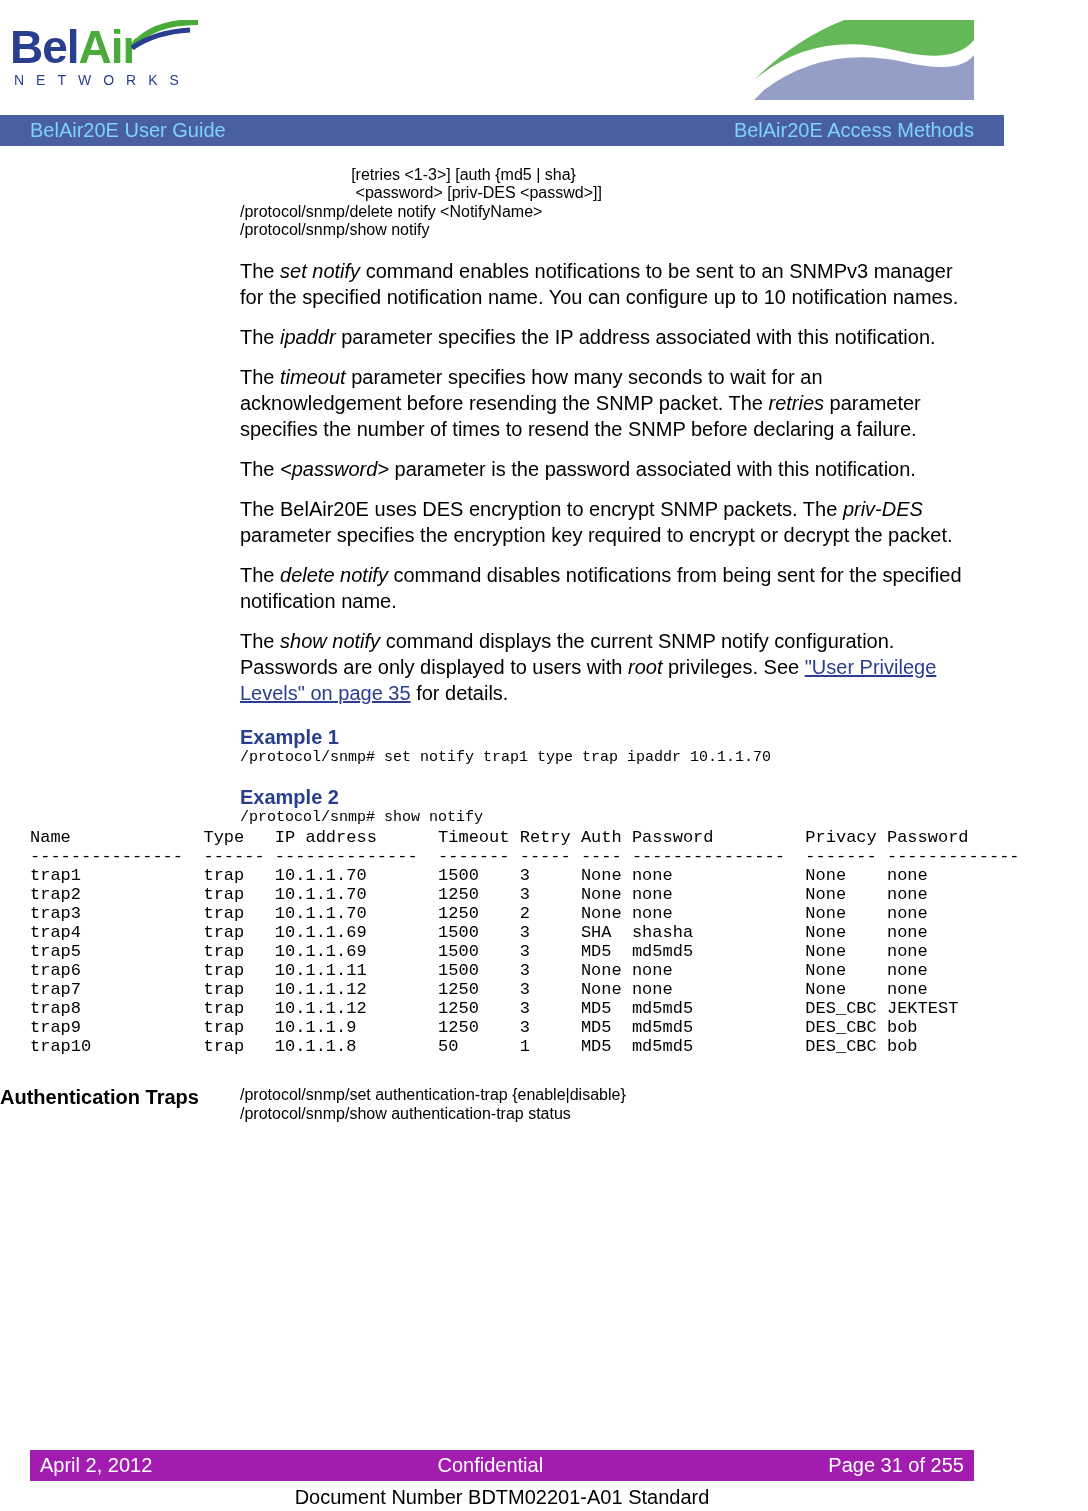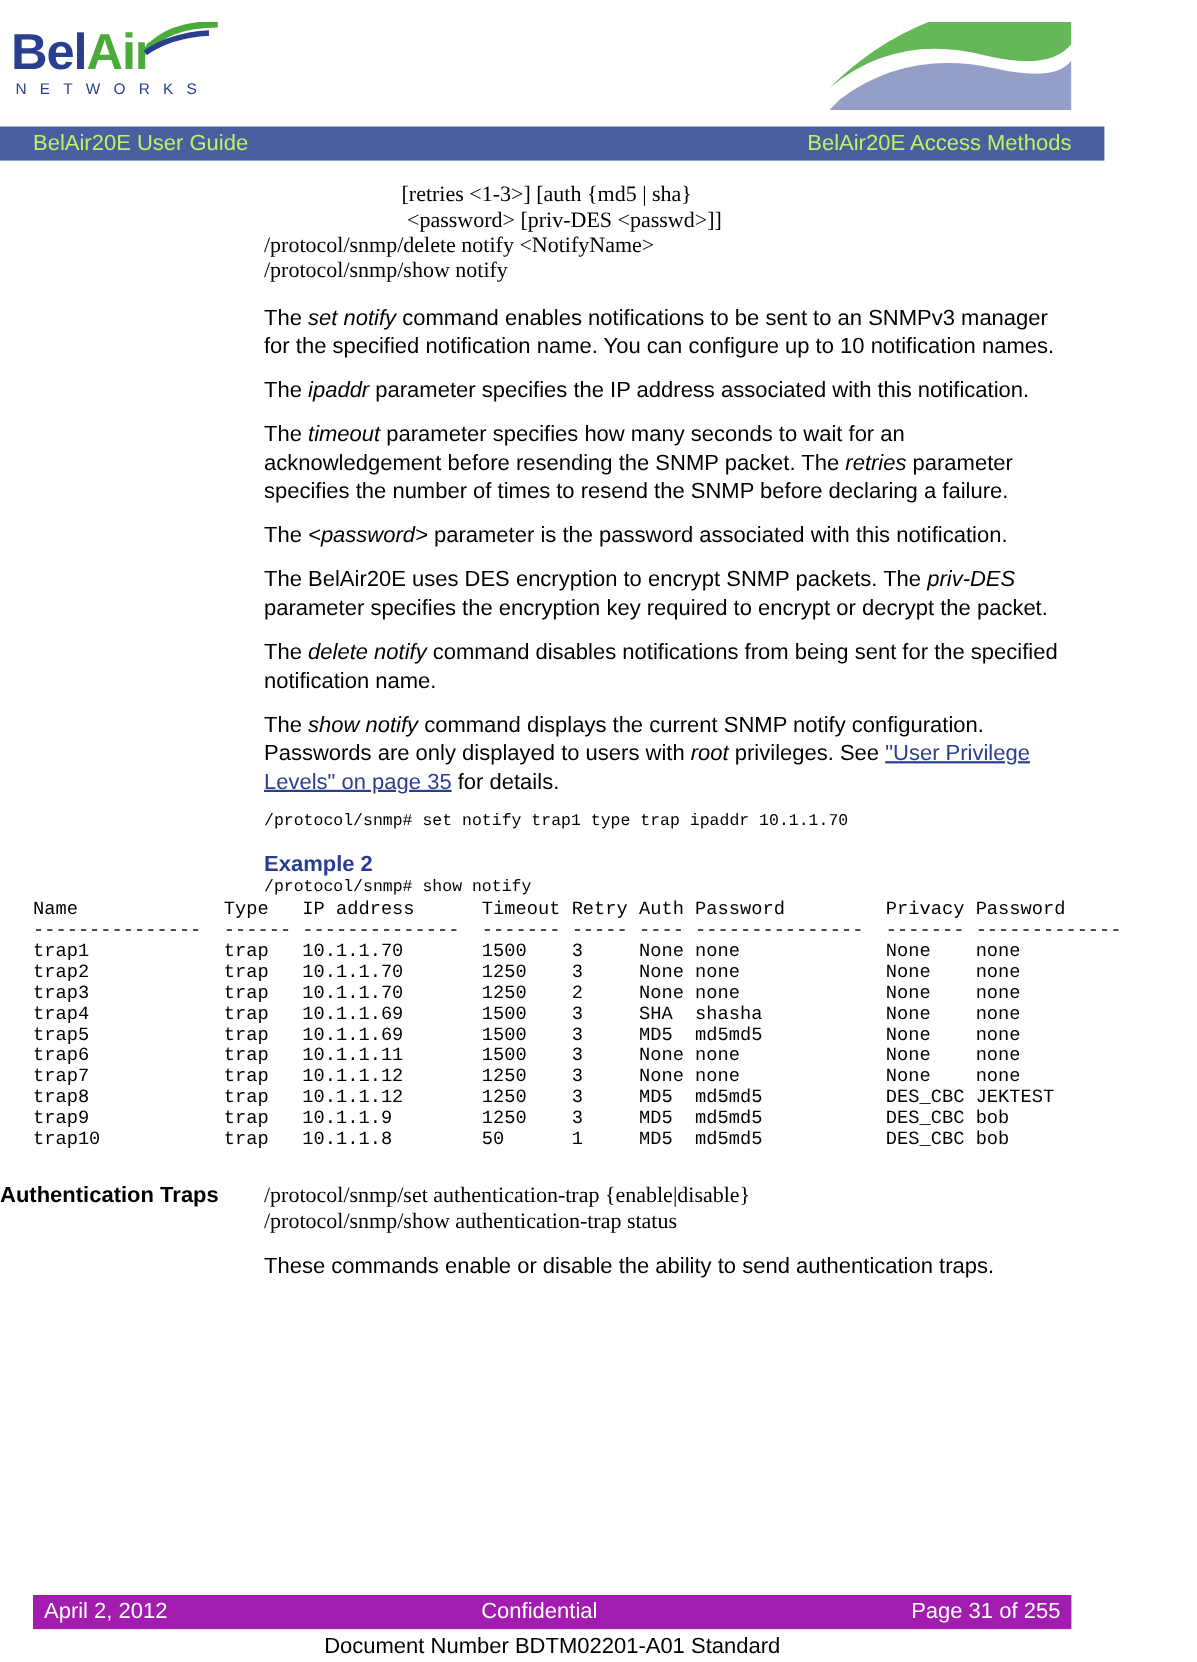--- a/index.html
+++ b/index.html
@@ -62,7 +62,7 @@
   }
   .title-bar {
     background: #4a5fa0;
-    color: #bef264;
+    color: #7dd3fc;
     display: flex;
     justify-content: space-between;
     padding: 4px 30px;

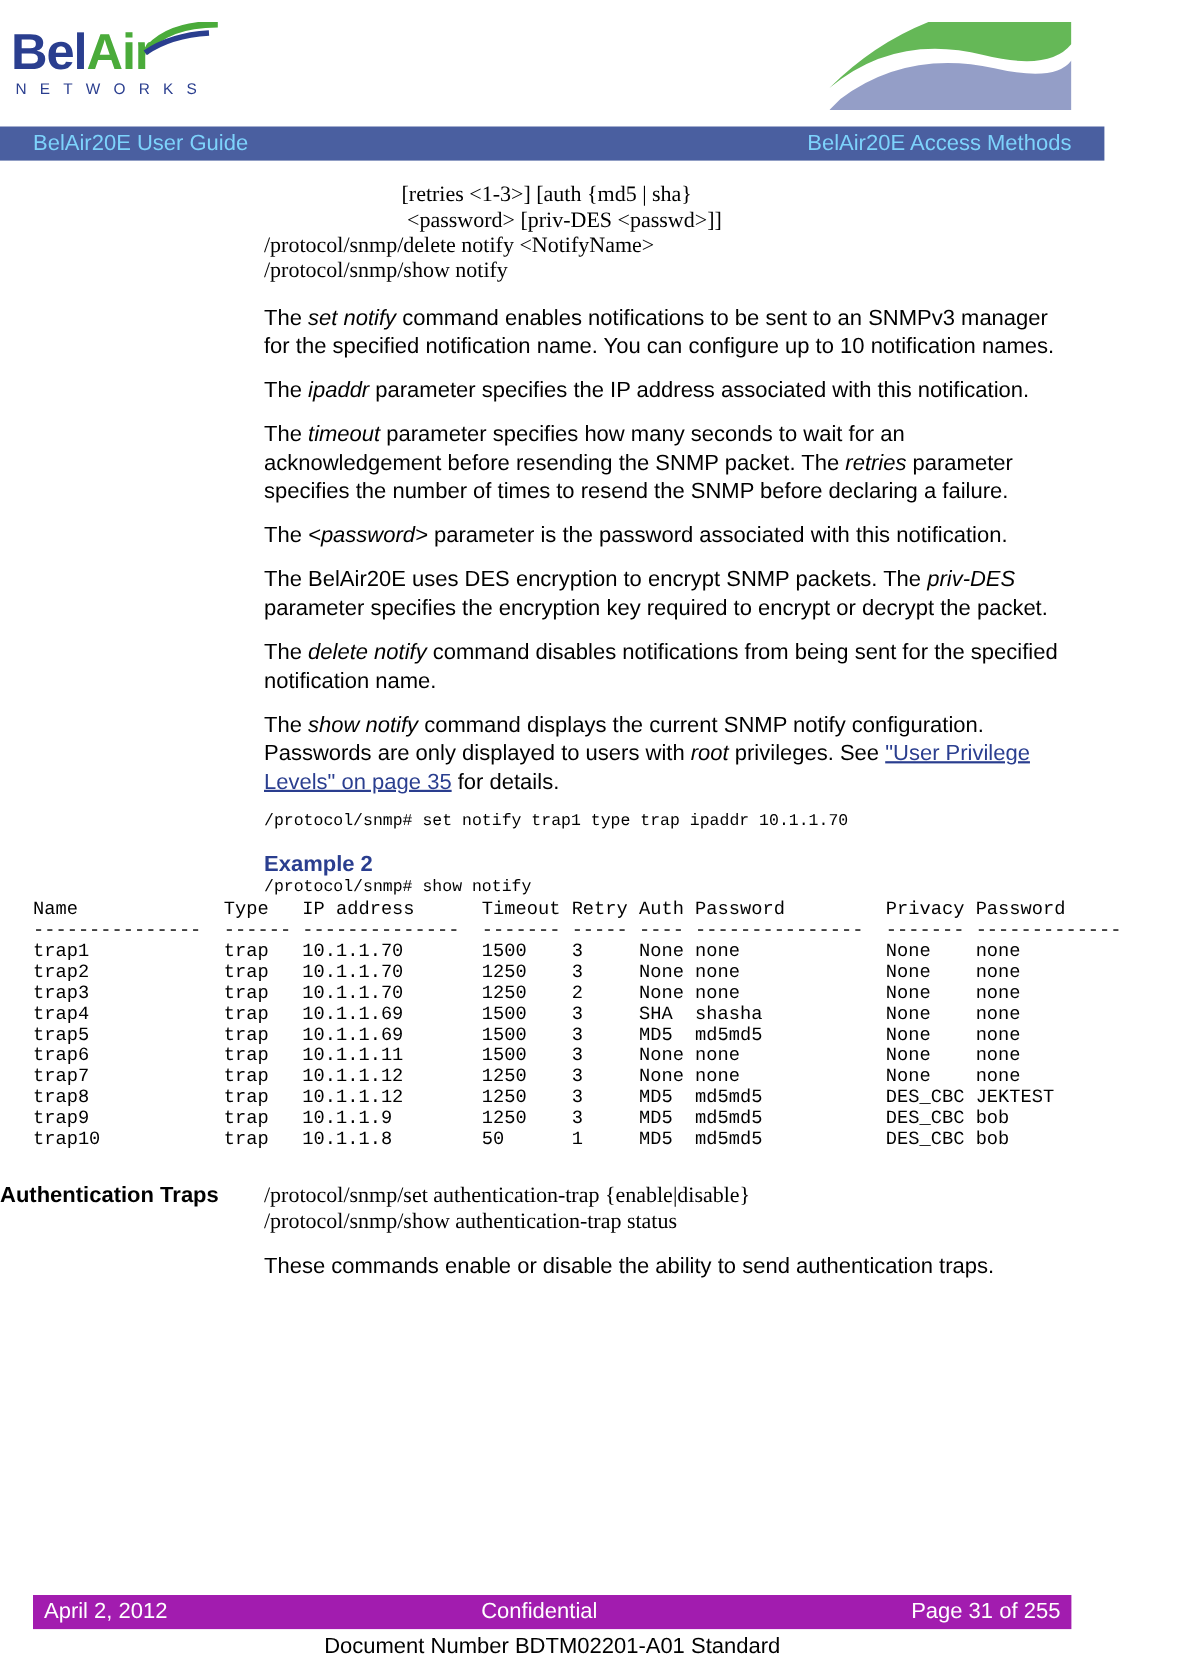--- a/index.html
+++ b/index.html
@@ -73,8 +73,8 @@
     padding: 20px 30px 0 30px;
   }
   .code {
-    font-family: Liberation Serif, serif;
-    font-size: 20px;
+    font-family: Liberation Sans, sans-serif;
+    font-size: 16px;
     white-space: pre;
     line-height: 1.15;
   }

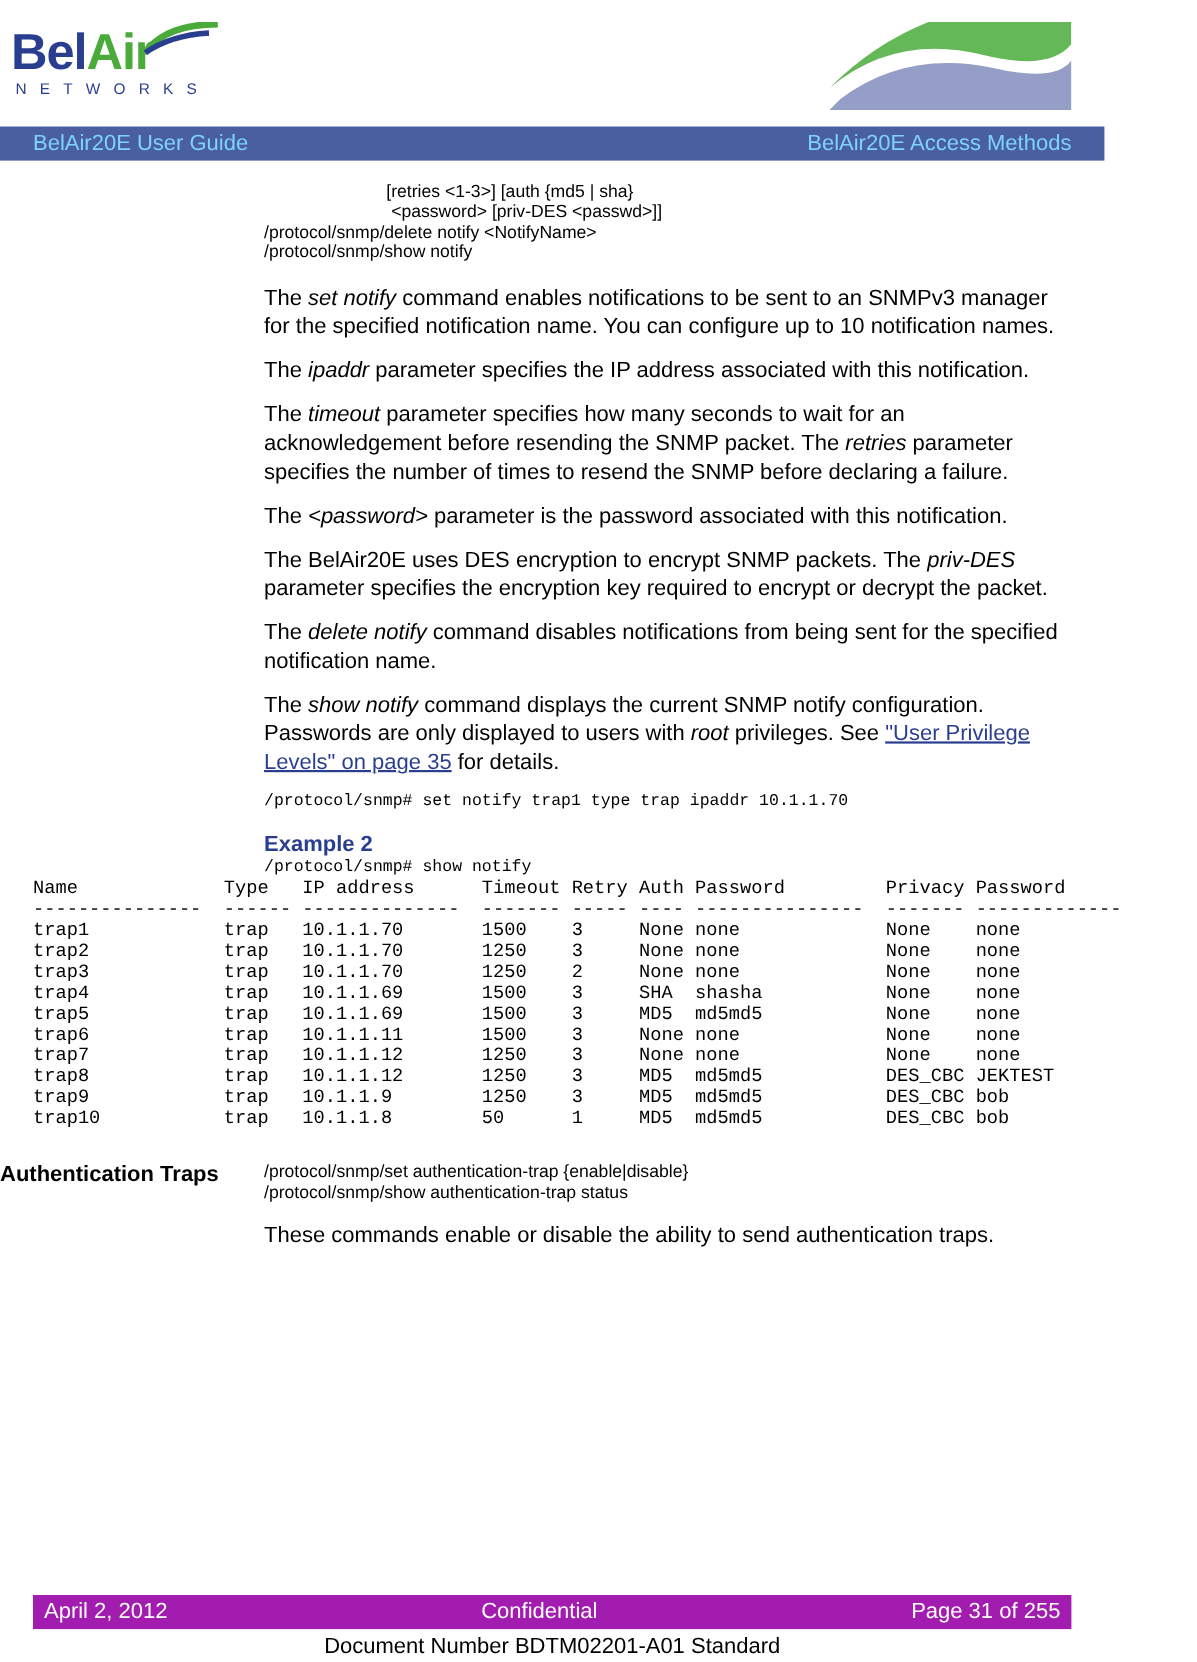--- a/index.html
+++ b/index.html
@@ -195,6 +195,7 @@
       <p><span>The </span><span class="italic">show notify</span><span> command displays the current SNMP notify configuration. Passwords are only displayed to users with </span><span class="italic">root</span><span> privileges. See </span><a class="link">"User Privilege Levels" on page 35</a><span> for details.</span></p>
     </div>
 
+    <div class="example-head">Example 1</div>
     <div class="example-code">/protocol/snmp# set notify trap1 type trap ipaddr 10.1.1.70</div>
 
     <div class="example-head">Example 2</div>

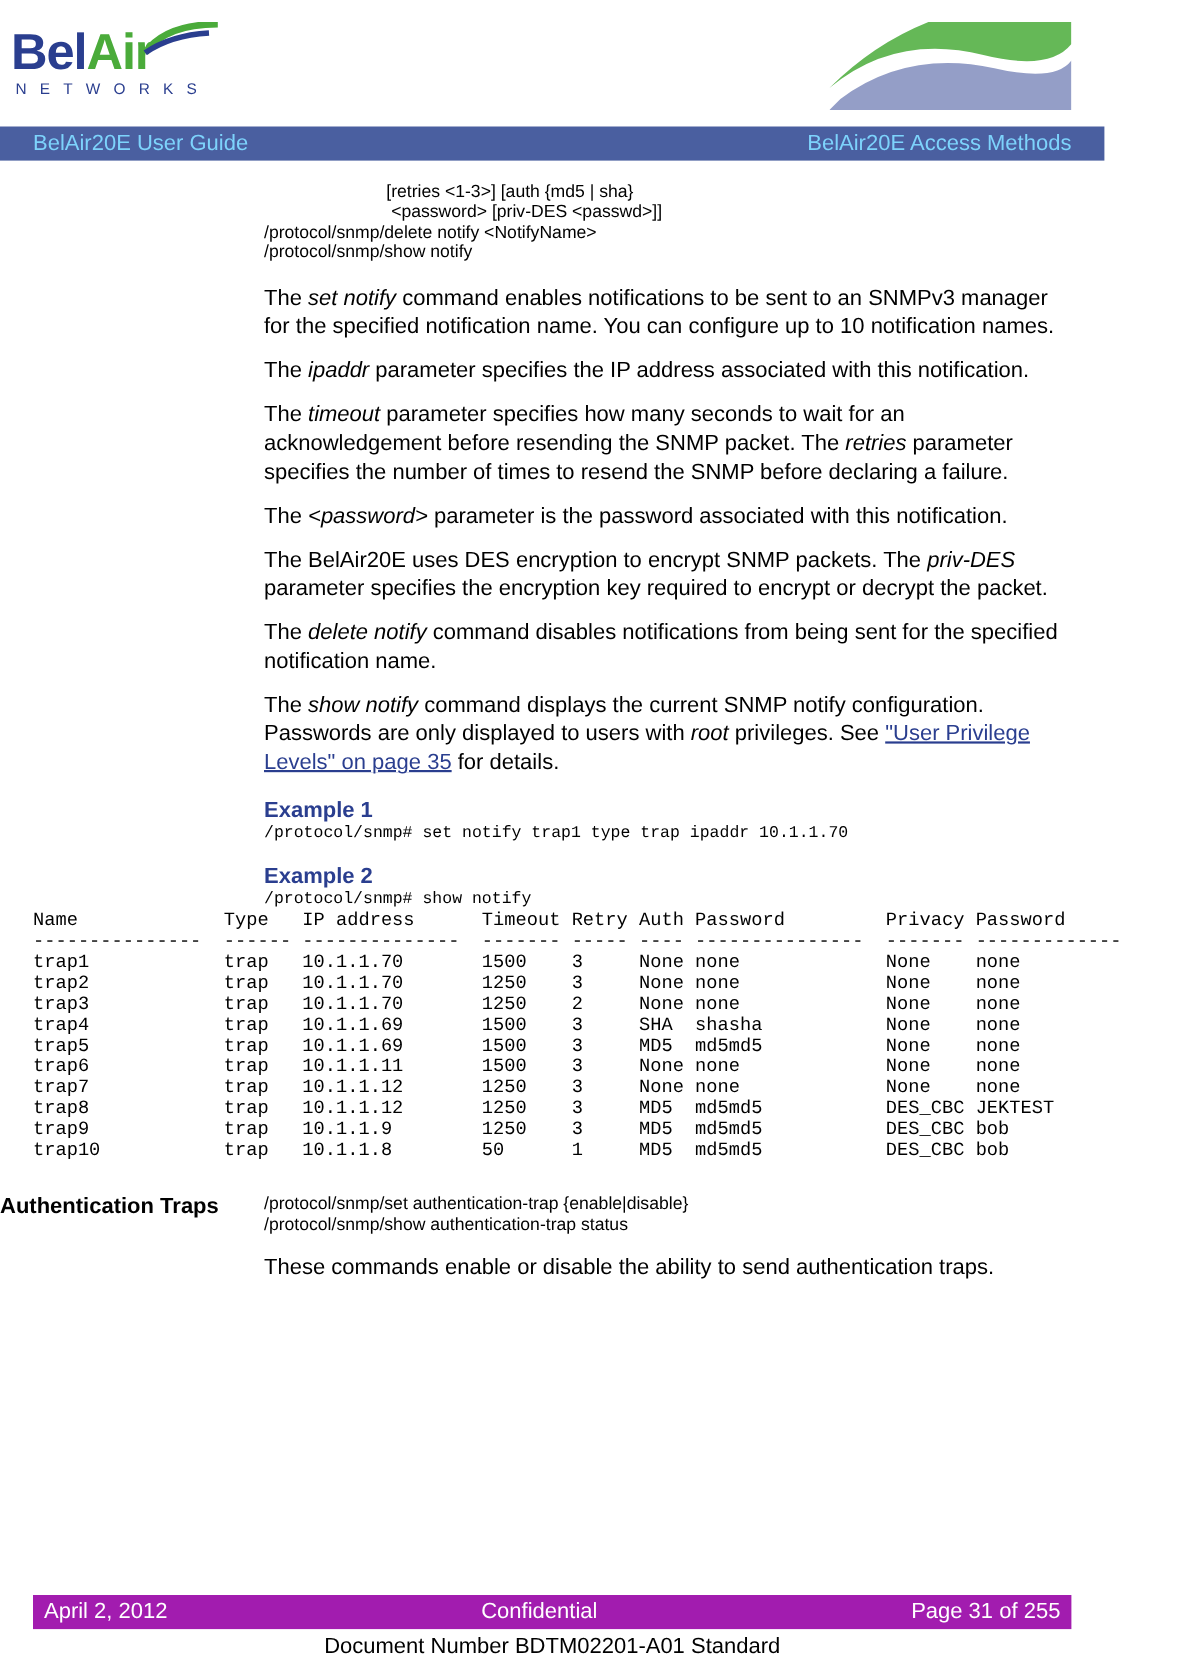--- a/index.html
+++ b/index.html
@@ -218,7 +218,6 @@
       <div class="section-content">
         <div class="code">/protocol/snmp/set authentication-trap {enable|disable}
 /protocol/snmp/show authentication-trap status</div>
-        <p style="font-size:20px; margin-top:18px;">These commands enable or disable the ability to send authentication traps.</p>
       </div>
     </div>
   </div>

